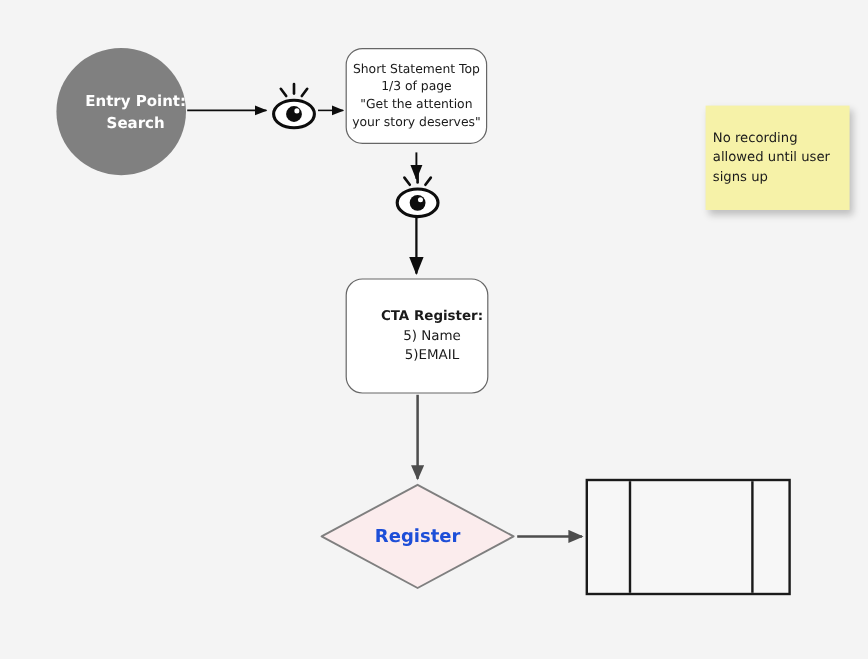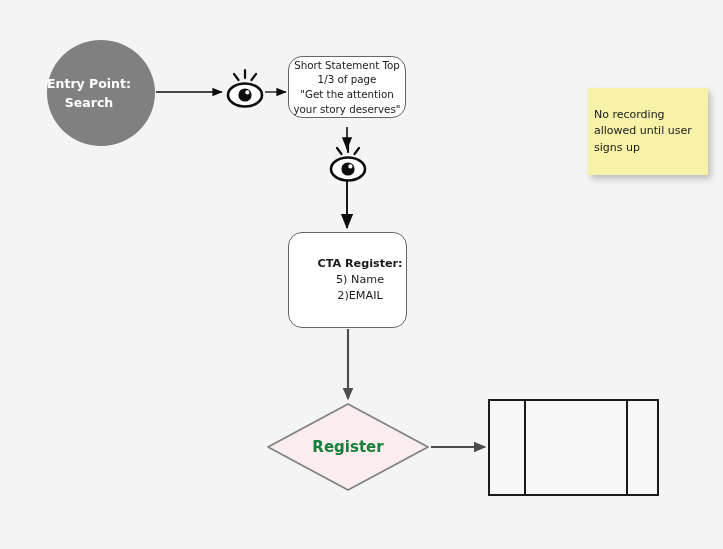--- a/index.html
+++ b/index.html
@@ -56,9 +56,9 @@
   }
   #statement-box {
     left: 288px;
-    top: 56px;
+    top: 40px;
     width: 118px;
-    height: 62px;
+    height: 80px;
   }
   #statement-box .label {
     color: #1a1a1a;

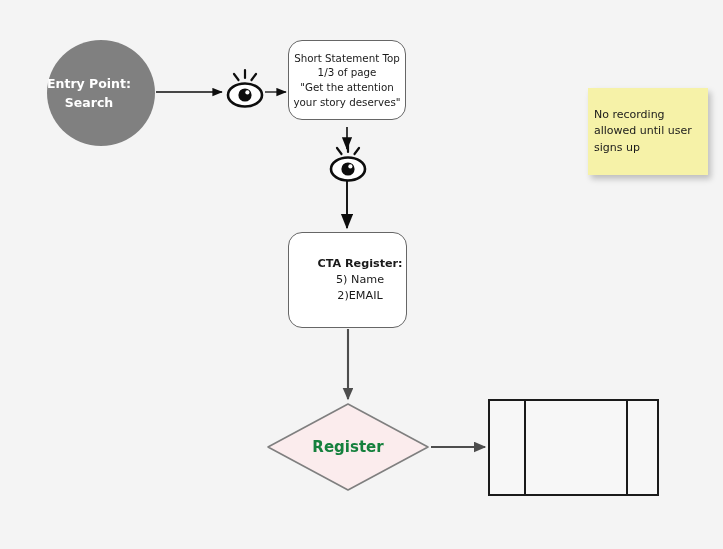--- a/index.html
+++ b/index.html
@@ -33,7 +33,7 @@
     background: #808080;
     display: flex;
     align-items: center;
-    justify-content: flex-start;
+    justify-content: flex-end;
     text-align: center;
   }
   #entry-circle .label {

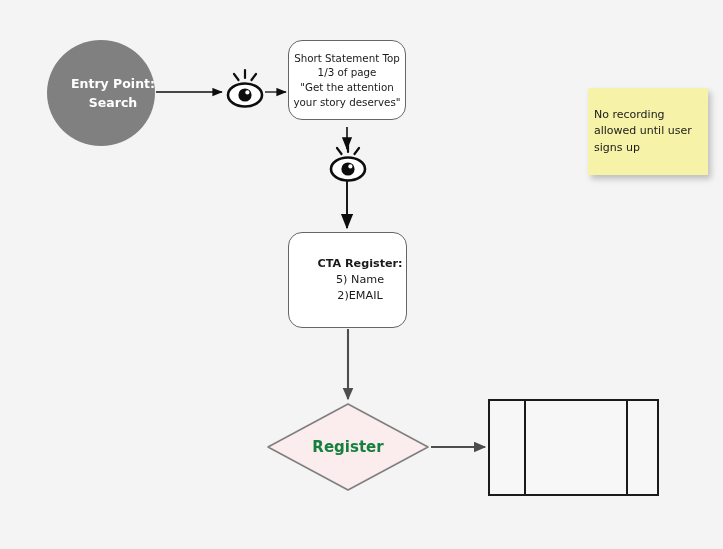--- a/index.html
+++ b/index.html
@@ -236,7 +236,7 @@
   </div>
 
   <div class="node rbox" id="cta-box">
-    <div class="label"><span class="ttl">CTA Register:</span><br><span>5) Name</span><br><span>2)EMAIL</span></div>
+    <div class="label"><span class="ttl">CTA Register:</span><br><span>5) Name</span><br><span>5)EMAIL</span></div>
   </div>
 
   <div class="node" id="register-diamond">

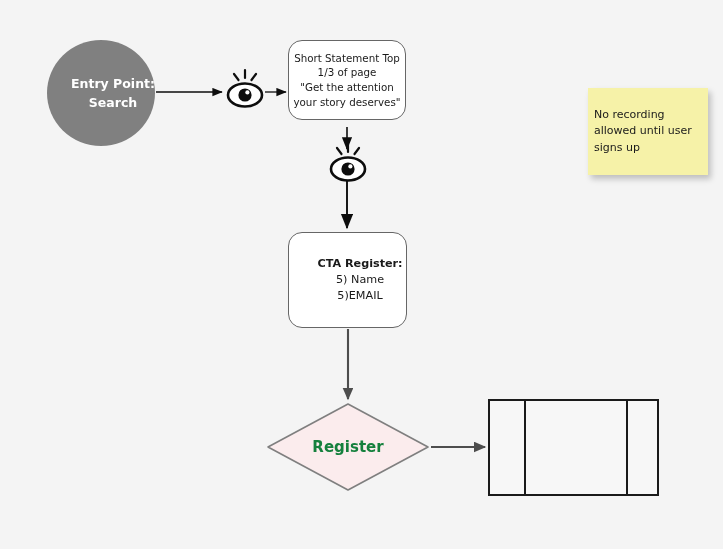--- a/index.html
+++ b/index.html
@@ -102,7 +102,7 @@
     justify-content: center;
     font-size: 15px;
     font-weight: bold;
-    color: #15803d;
+    color: #1d4ed8;
   }
 
   

